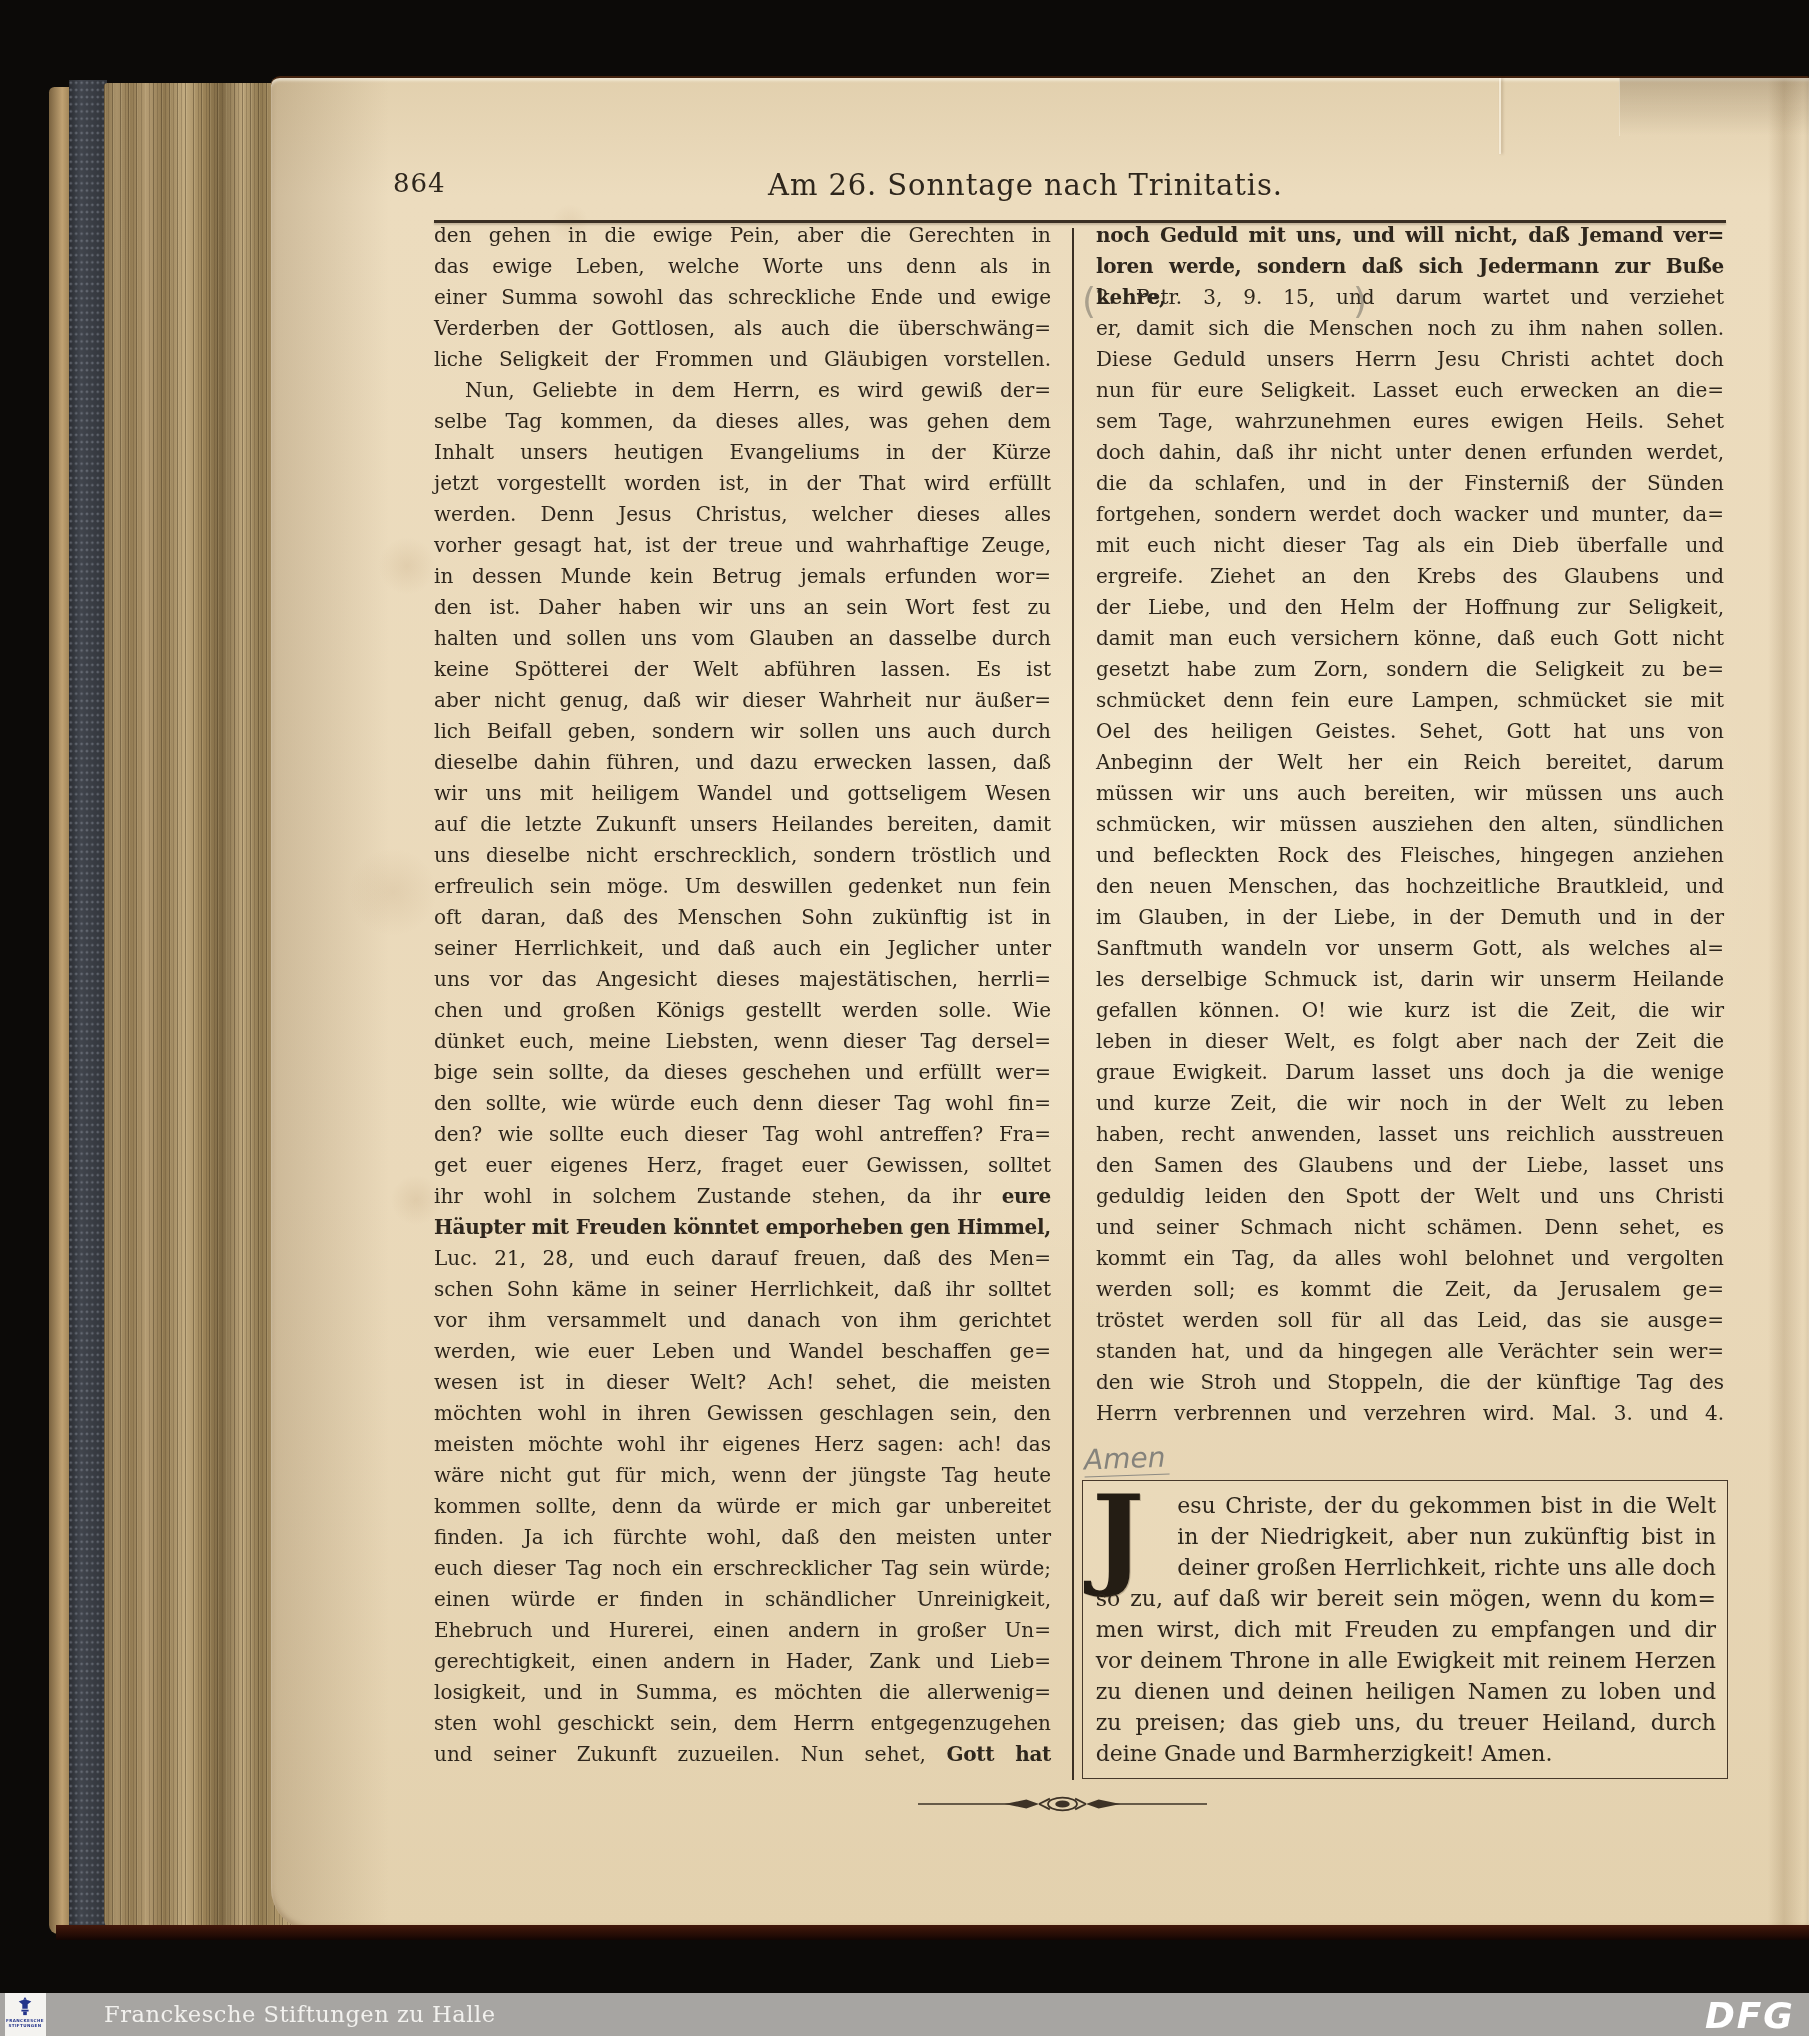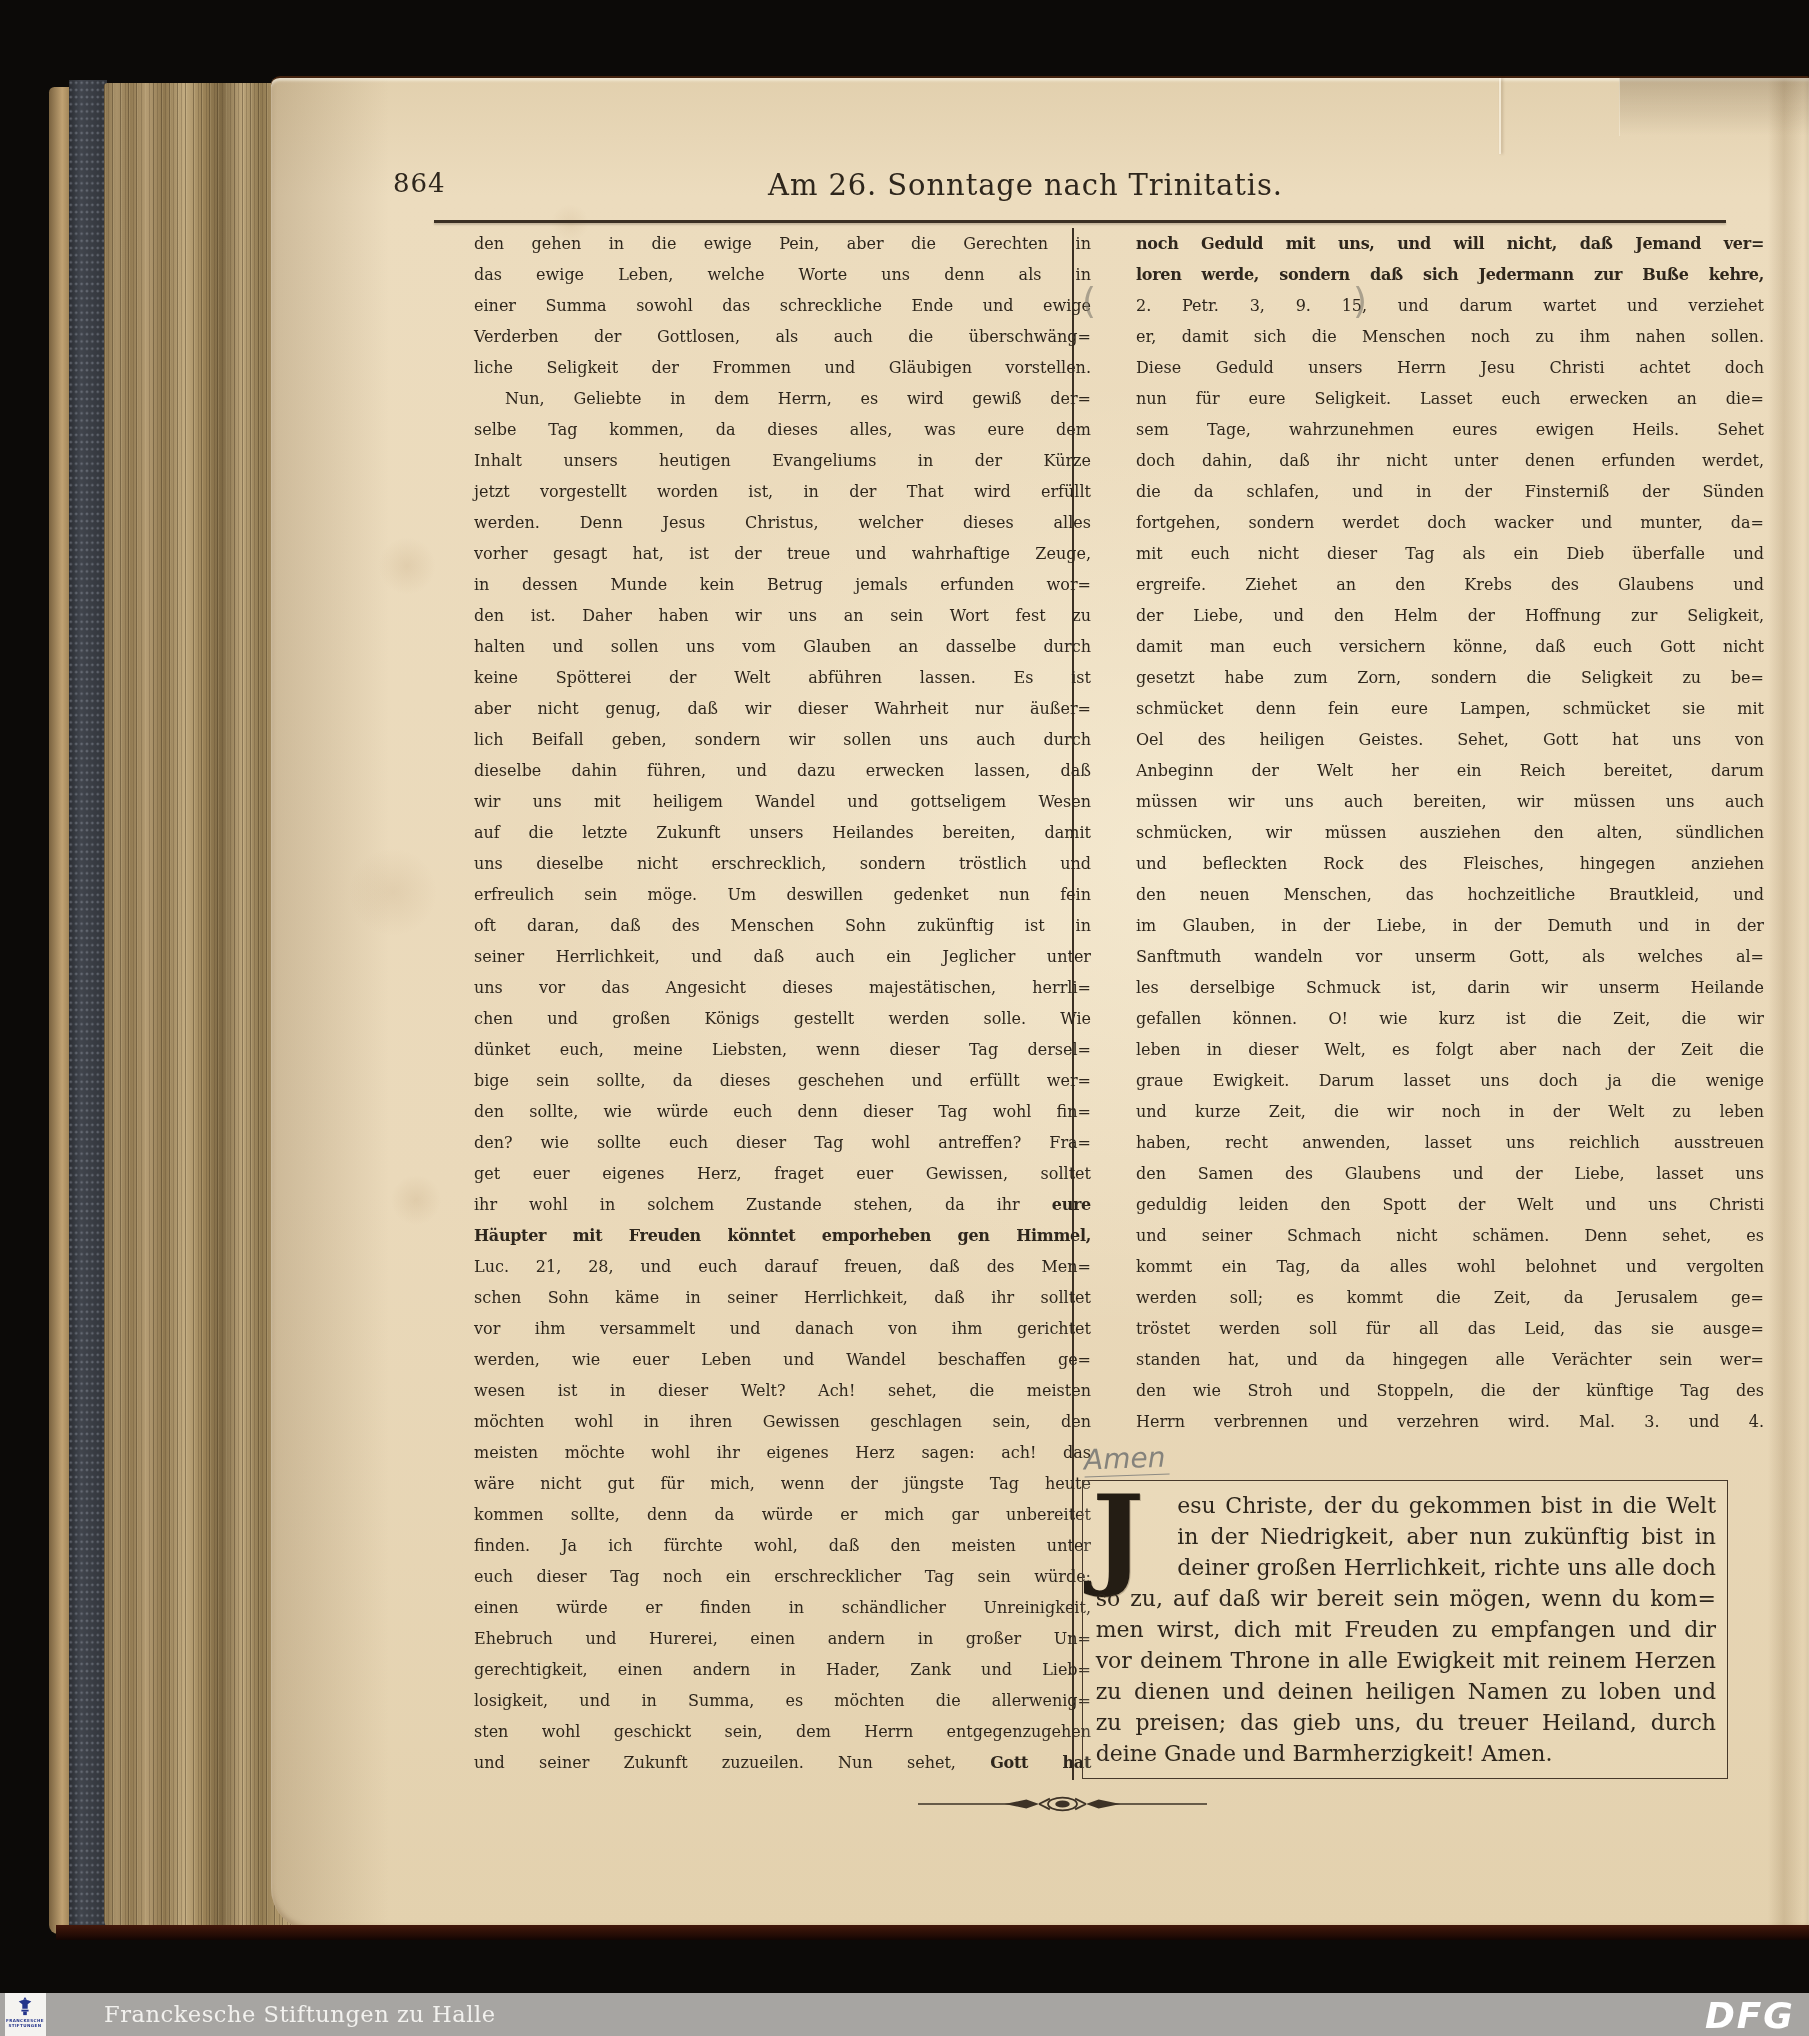--- a/index.html
+++ b/index.html
@@ -46,7 +46,7 @@
   .headtitle{position:absolute;left:0;right:109px;top:0;text-align:center;font-size:29px;letter-spacing:0.9px;}
   .headrule{position:absolute;left:434px;top:220px;width:1292px;height:2.7px;background:#3a2f23;box-shadow:0 1.8px 1.8px rgba(58,47,35,.25);}
   .colrule{position:absolute;left:1072px;top:228px;width:1.8px;height:1552px;background:#3a2f23;}
-  .col{position:absolute;top:228px;font-size:16px;line-height:31px;margin-left:40px;}
+  .col{position:absolute;top:220px;font-size:20px;line-height:31px;}
   .col-left{left:434px;width:617px;}
   .col-right{left:1096px;width:628px;}
   .line{text-align:justify;text-align-last:justify;white-space:normal;height:31px;overflow:visible;}

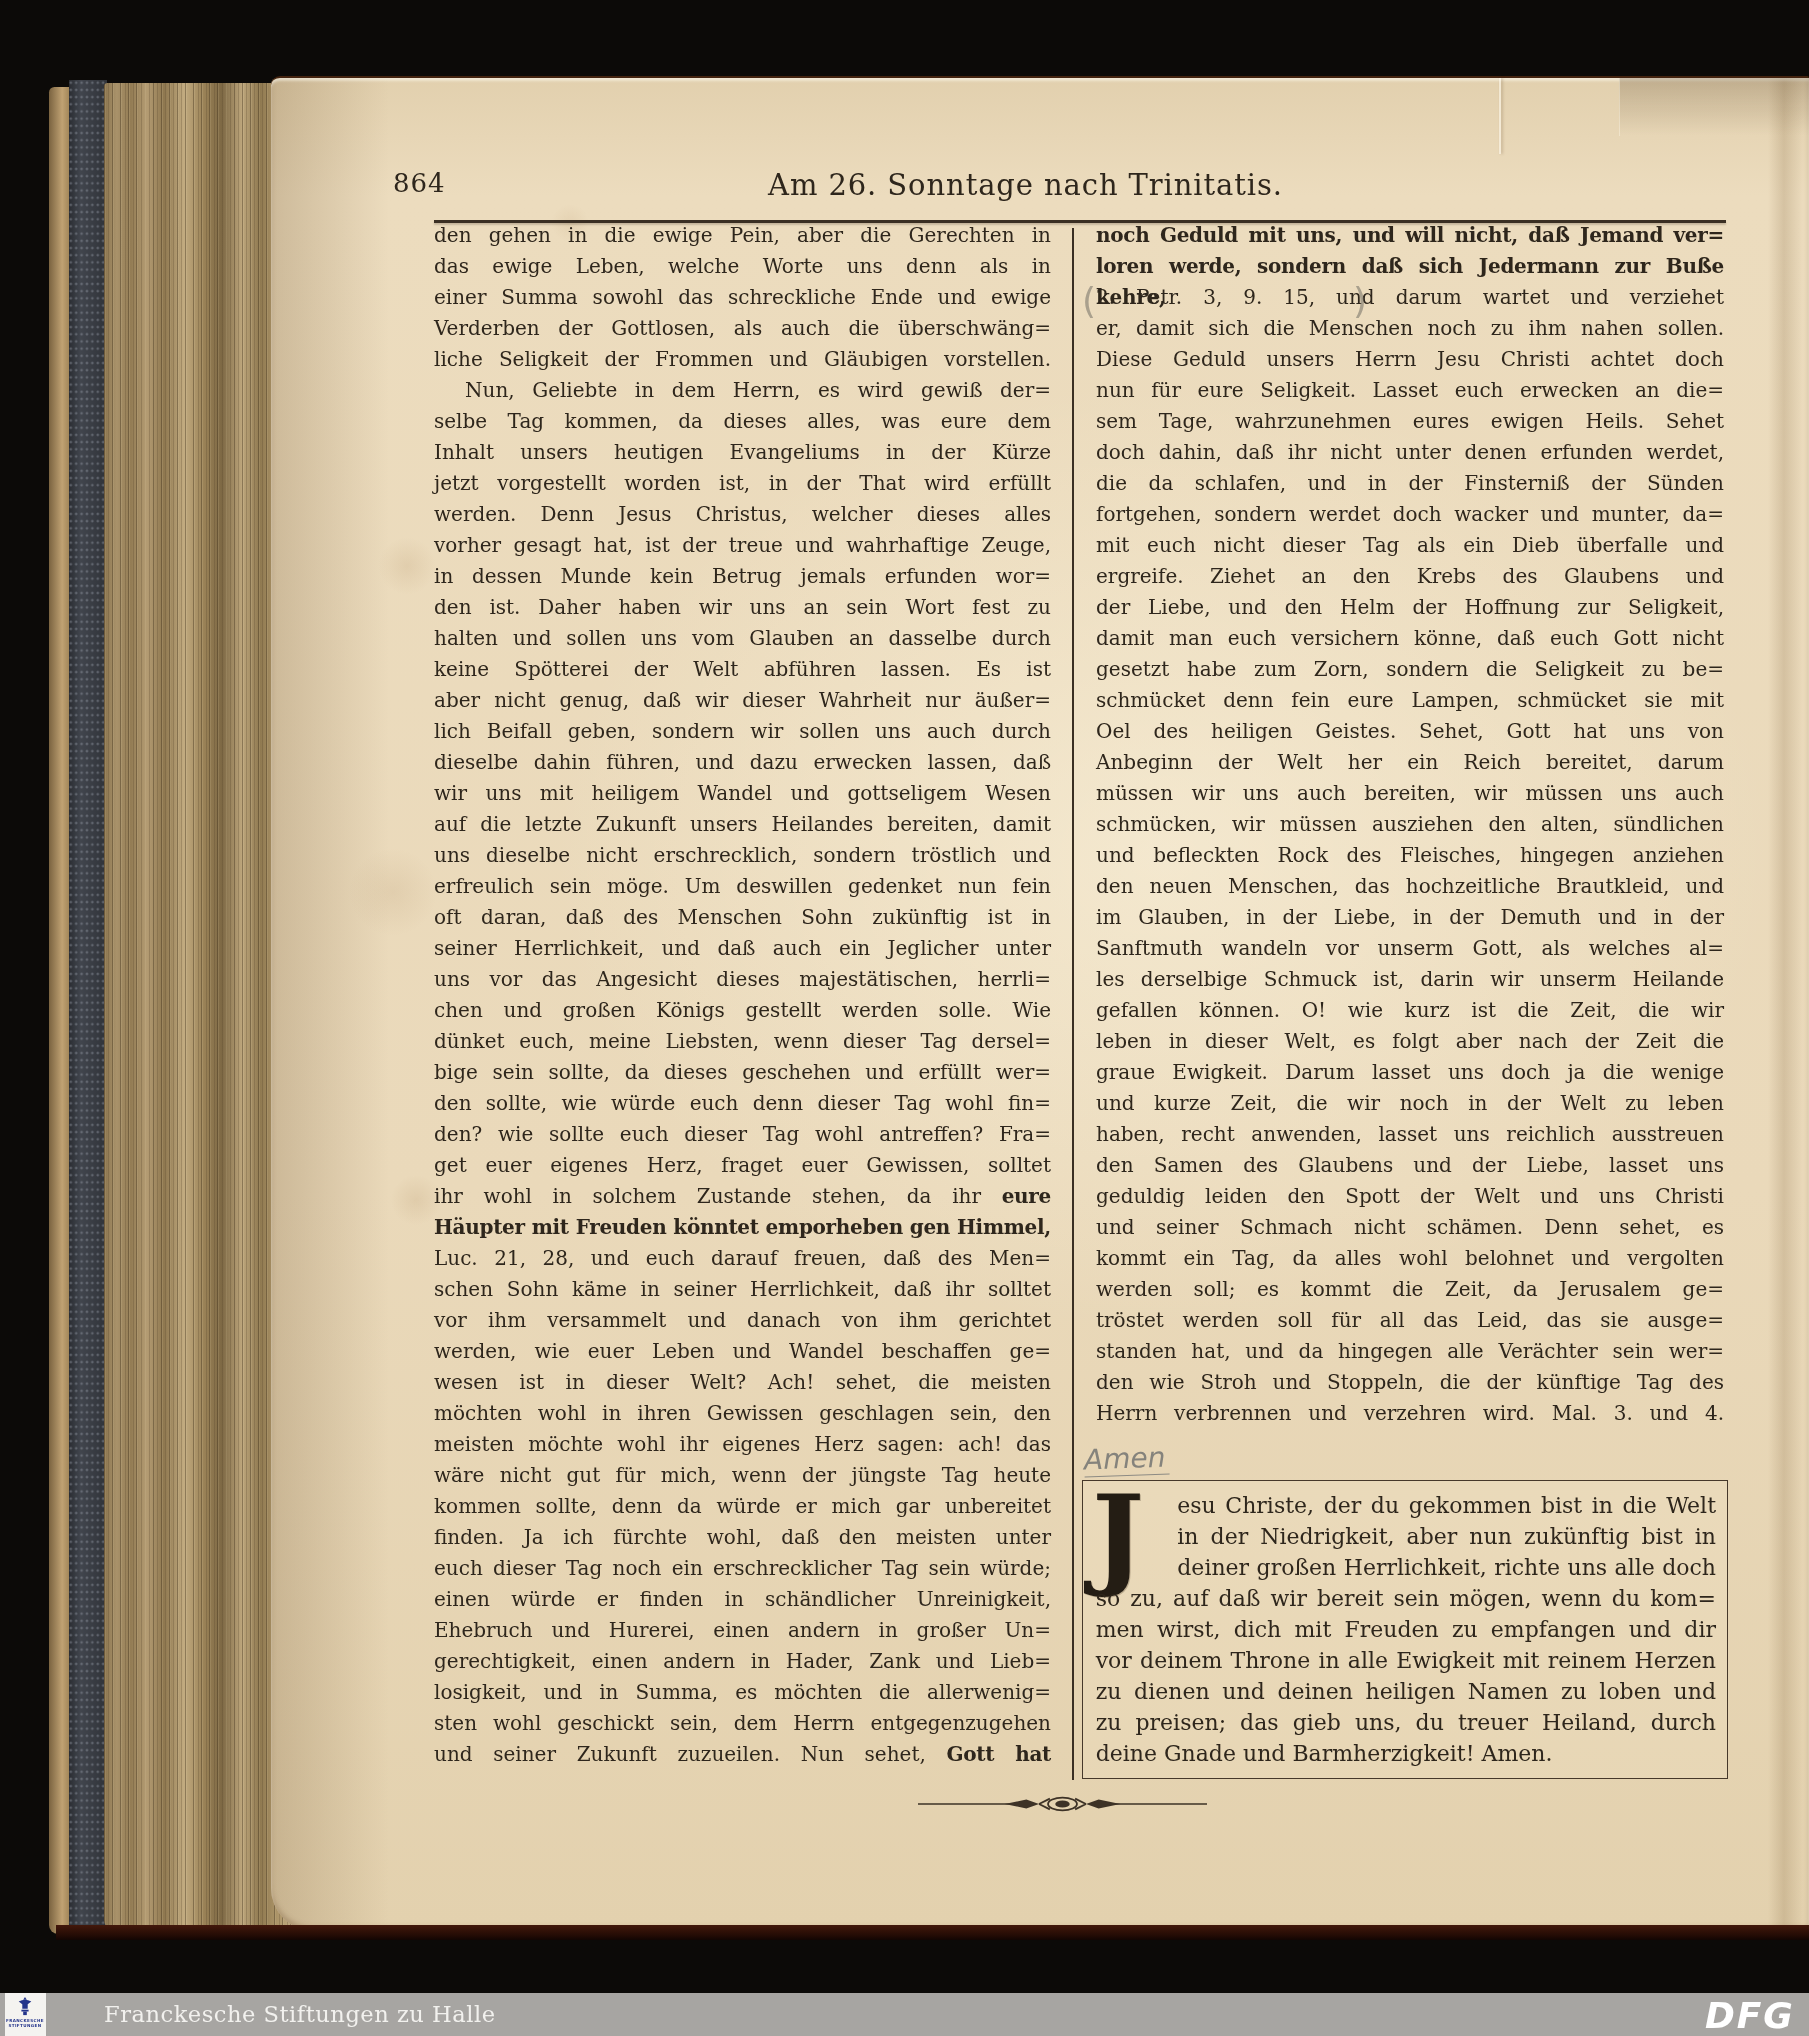--- a/index.html
+++ b/index.html
@@ -103,7 +103,7 @@
     <div class="line">Verderben der Gottlosen, als auch die überschwäng=</div>
     <div class="line">liche Seligkeit der Frommen und Gläubigen vorstellen.</div>
     <div class="line indent">Nun, Geliebte in dem Herrn, es wird gewiß der=</div>
-    <div class="line">selbe Tag kommen, da dieses alles, was eure dem</div>
+    <div class="line">selbe Tag kommen, da dieses alles, was gehen dem</div>
     <div class="line">Inhalt unsers heutigen Evangeliums in der Kürze</div>
     <div class="line">jetzt vorgestellt worden ist, in der That wird erfüllt</div>
     <div class="line">werden.  Denn Jesus Christus, welcher dieses alles</div>

